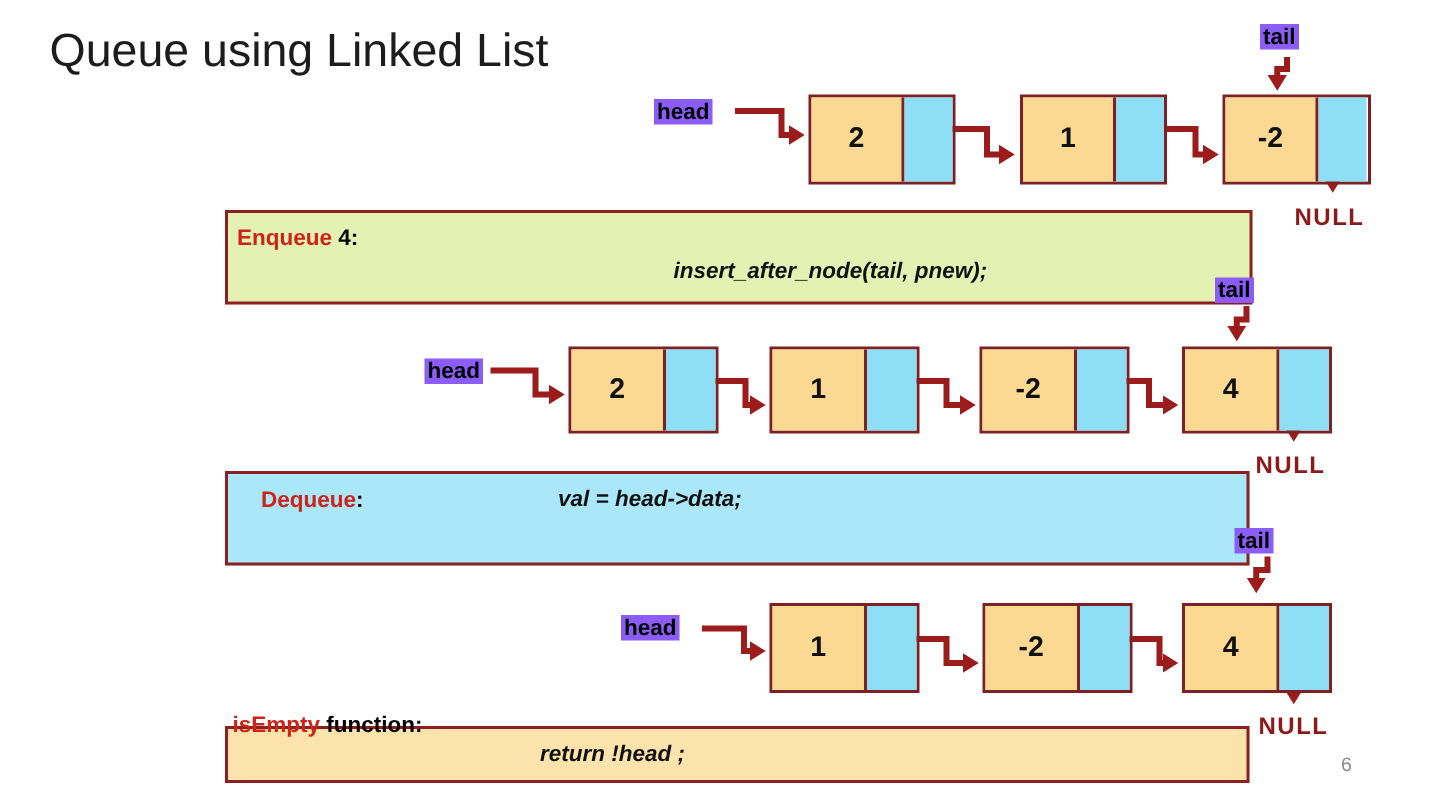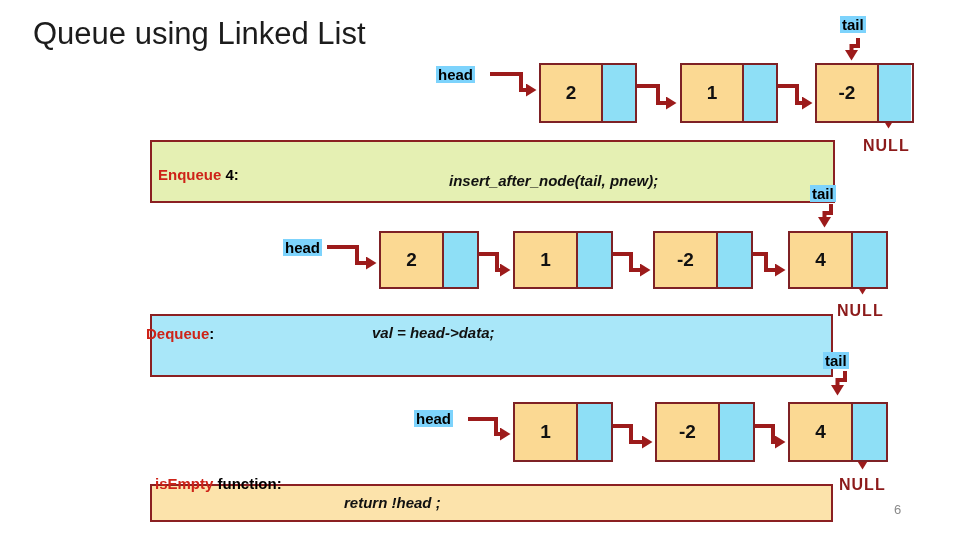--- a/index.html
+++ b/index.html
@@ -13,7 +13,7 @@
     font-family:"Liberation Sans",sans-serif;
   }
   .lbl{
-    font-size:15px;font-weight:700;color:#000;background:#7dd3fc;
+    font-size:15px;font-weight:700;color:#000;background:#8b5cf6;
     padding:0 2px;line-height:17px;
   }
   .null-lbl{

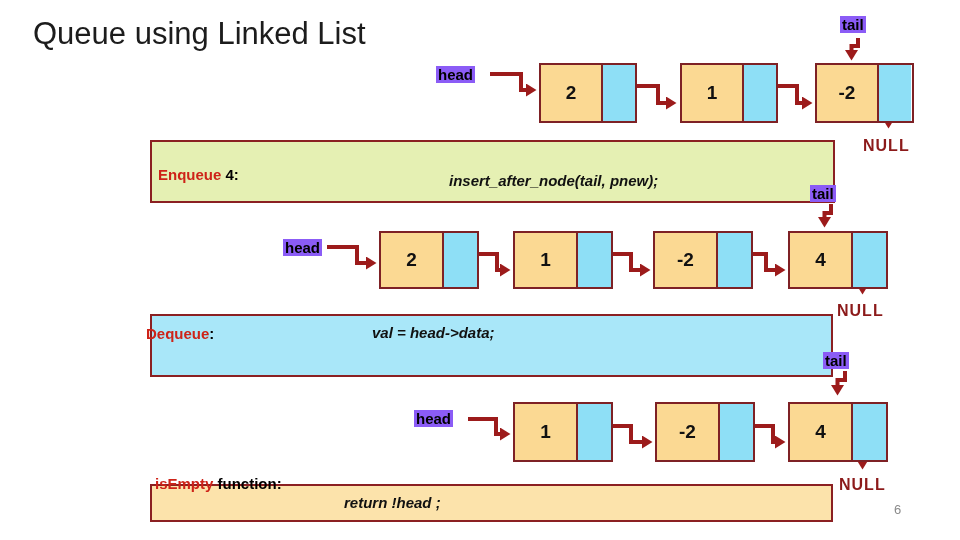--- a/index.html
+++ b/index.html
@@ -104,7 +104,7 @@
   <div class="abs null-lbl" style="left:862px;top:137px">NULL</div>
 
   <div class="opbox green" style="left:150px;top:140px;width:685px;height:63px"></div>
-  <div class="op-label" style="left:158px;top:166px"><span class="red">Enqueue</span><span> 4:</span></div>
+  <div class="op-label" style="left:158px;top:150px"><span class="red">Enqueue</span><span> 4:</span></div>
   <div class="code" style="left:449px;top:172px">insert_after_node(tail, pnew);</div>
 
   <div class="abs lbl" style="left:283px;top:239px">head</div>

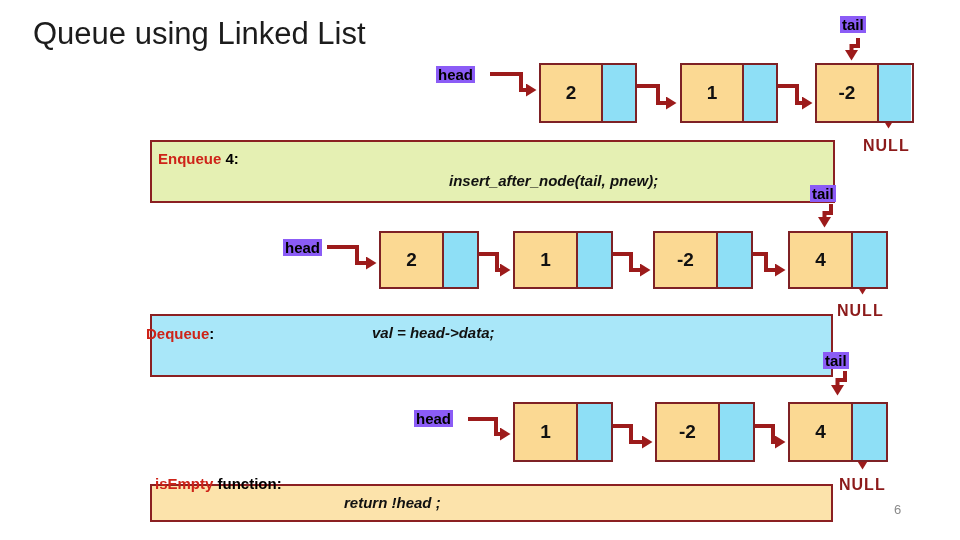--- a/index.html
+++ b/index.html
@@ -129,7 +129,7 @@
   <div class="abs null-lbl" style="left:836px;top:302px">NULL</div>
 
   <div class="opbox blue" style="left:150px;top:314px;width:683px;height:63px"></div>
-  <div class="op-label" style="left:146px;top:325px"><span class="red">Dequeue</span><span>:</span></div>
+  <div class="op-label" style="left:174px;top:325px"><span class="red">Dequeue</span><span>:</span></div>
   <div class="code" style="left:372px;top:324px">val = head-&gt;data;</div>
   <div class="abs lbl" style="left:823px;top:352px">tail</div>
 

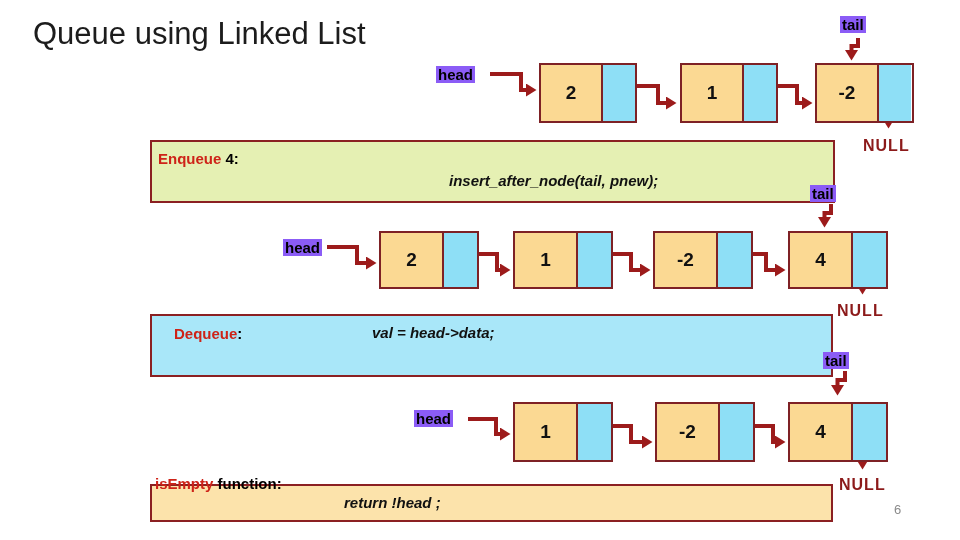--- a/index.html
+++ b/index.html
@@ -151,7 +151,7 @@
 
   <div class="opbox tan" style="left:150px;top:484px;width:683px;height:38px"></div>
   <div class="op-label" style="left:155px;top:475px"><span class="red">isEmpty</span><span> function:</span></div>
-  <div class="code" style="left:344px;top:494px">return !head ;</div>
+  <div class="code" style="left:360px;top:494px">return !head ;</div>
 
   <div id="page-num" class="abs">6</div>
 

